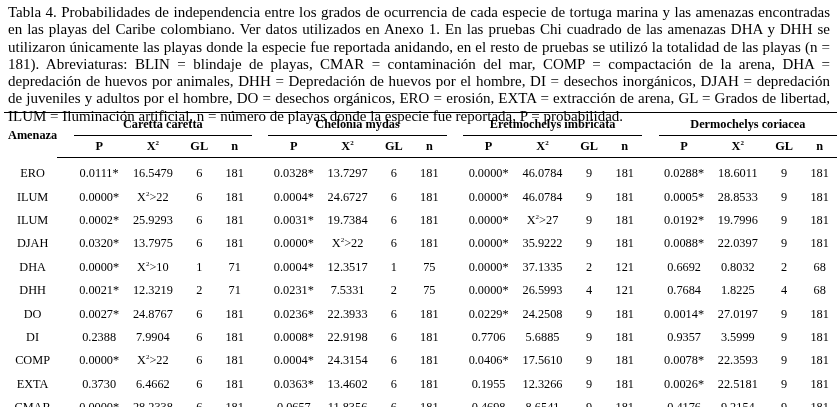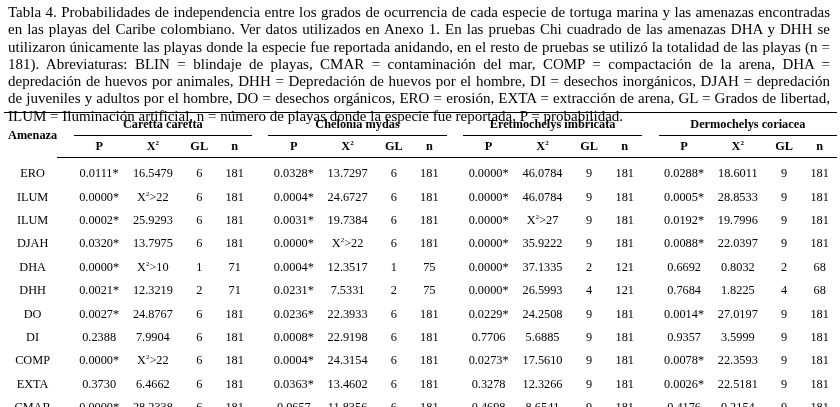--- a/index.html
+++ b/index.html
@@ -268,7 +268,7 @@
         <td>6</td>
         <td>181</td>
         <td></td>
-        <td>0.0273*</td>
+        <td>0.0406*</td>
         <td>17.5610</td>
         <td>9</td>
         <td>181</td>

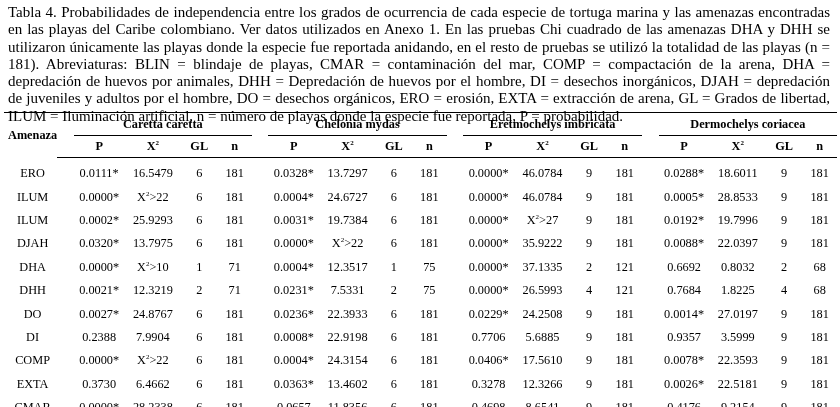--- a/index.html
+++ b/index.html
@@ -291,7 +291,7 @@
         <td>6</td>
         <td>181</td>
         <td></td>
-        <td>0.3278</td>
+        <td>0.1955</td>
         <td>12.3266</td>
         <td>9</td>
         <td>181</td>

